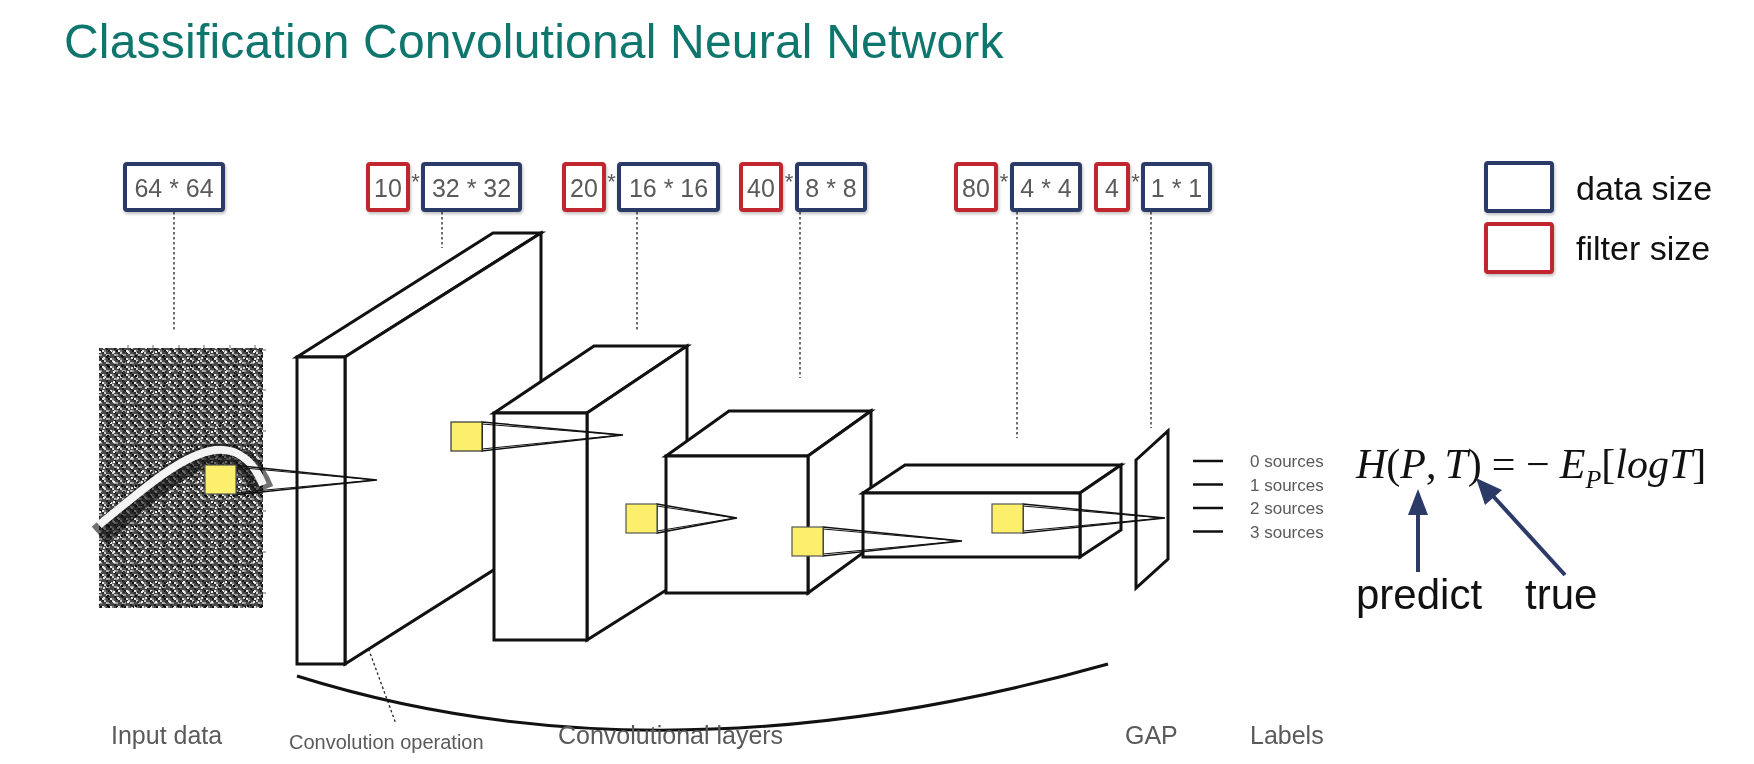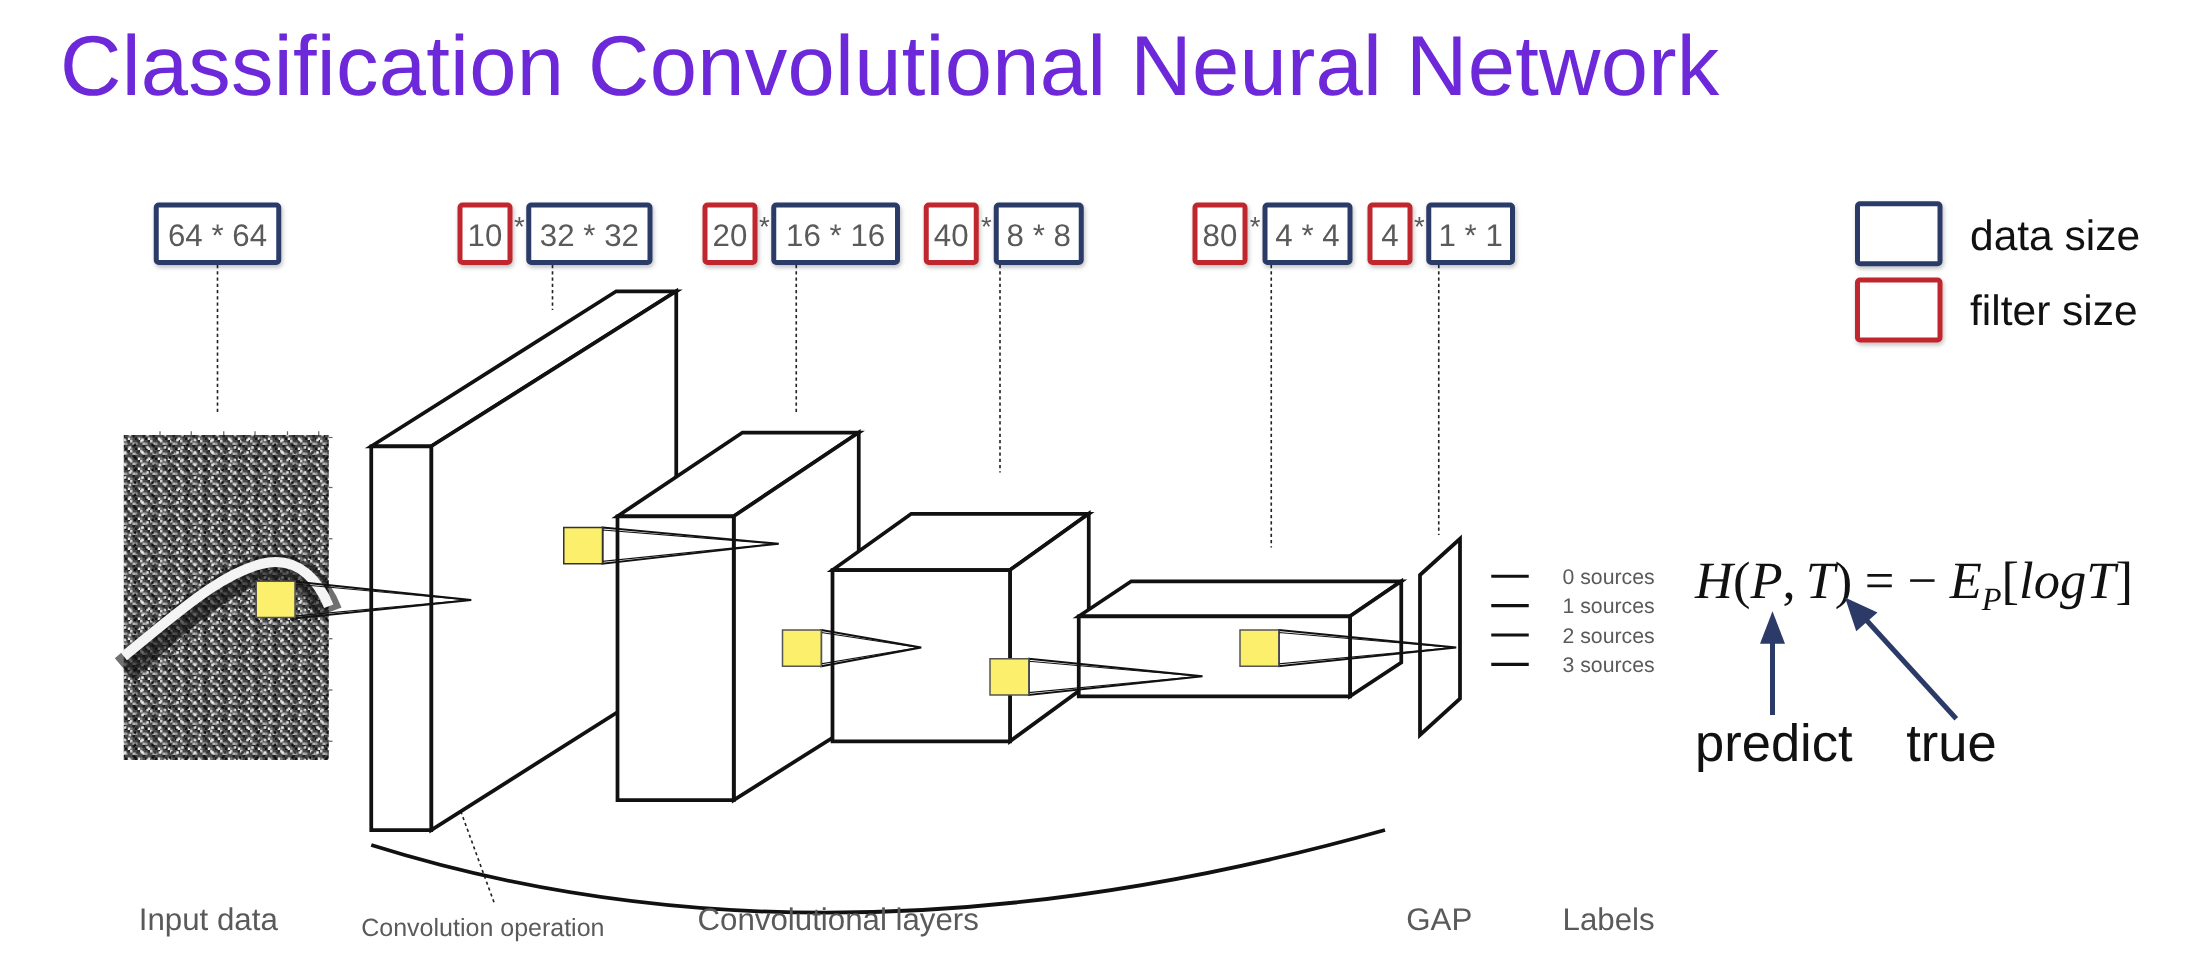--- a/index.html
+++ b/index.html
@@ -4,7 +4,7 @@
 <style>
   html, body { margin: 0; padding: 0; background: #ffffff; }
   body { width: 1754px; height: 764px; position: relative; overflow: hidden; font-family: "Liberation Sans", sans-serif; }
-  .title { position: absolute; left: 48px; top: 14px; font-size: 68px; color: #6d28d9; letter-spacing: 0.2px; white-space: nowrap; }
+  .title { position: absolute; left: 64px; top: 14px; font-size: 48px; color: #0f766e; letter-spacing: 0.2px; white-space: nowrap; }
   svg.diagram { position: absolute; left: 0; top: 0; }
   .box-label { font-family: "Liberation Sans", sans-serif; font-size: 25px; fill: #5a5a5a; }
   .star { font-family: "Liberation Sans", sans-serif; font-size: 22px; fill: #5a5a5a; }

